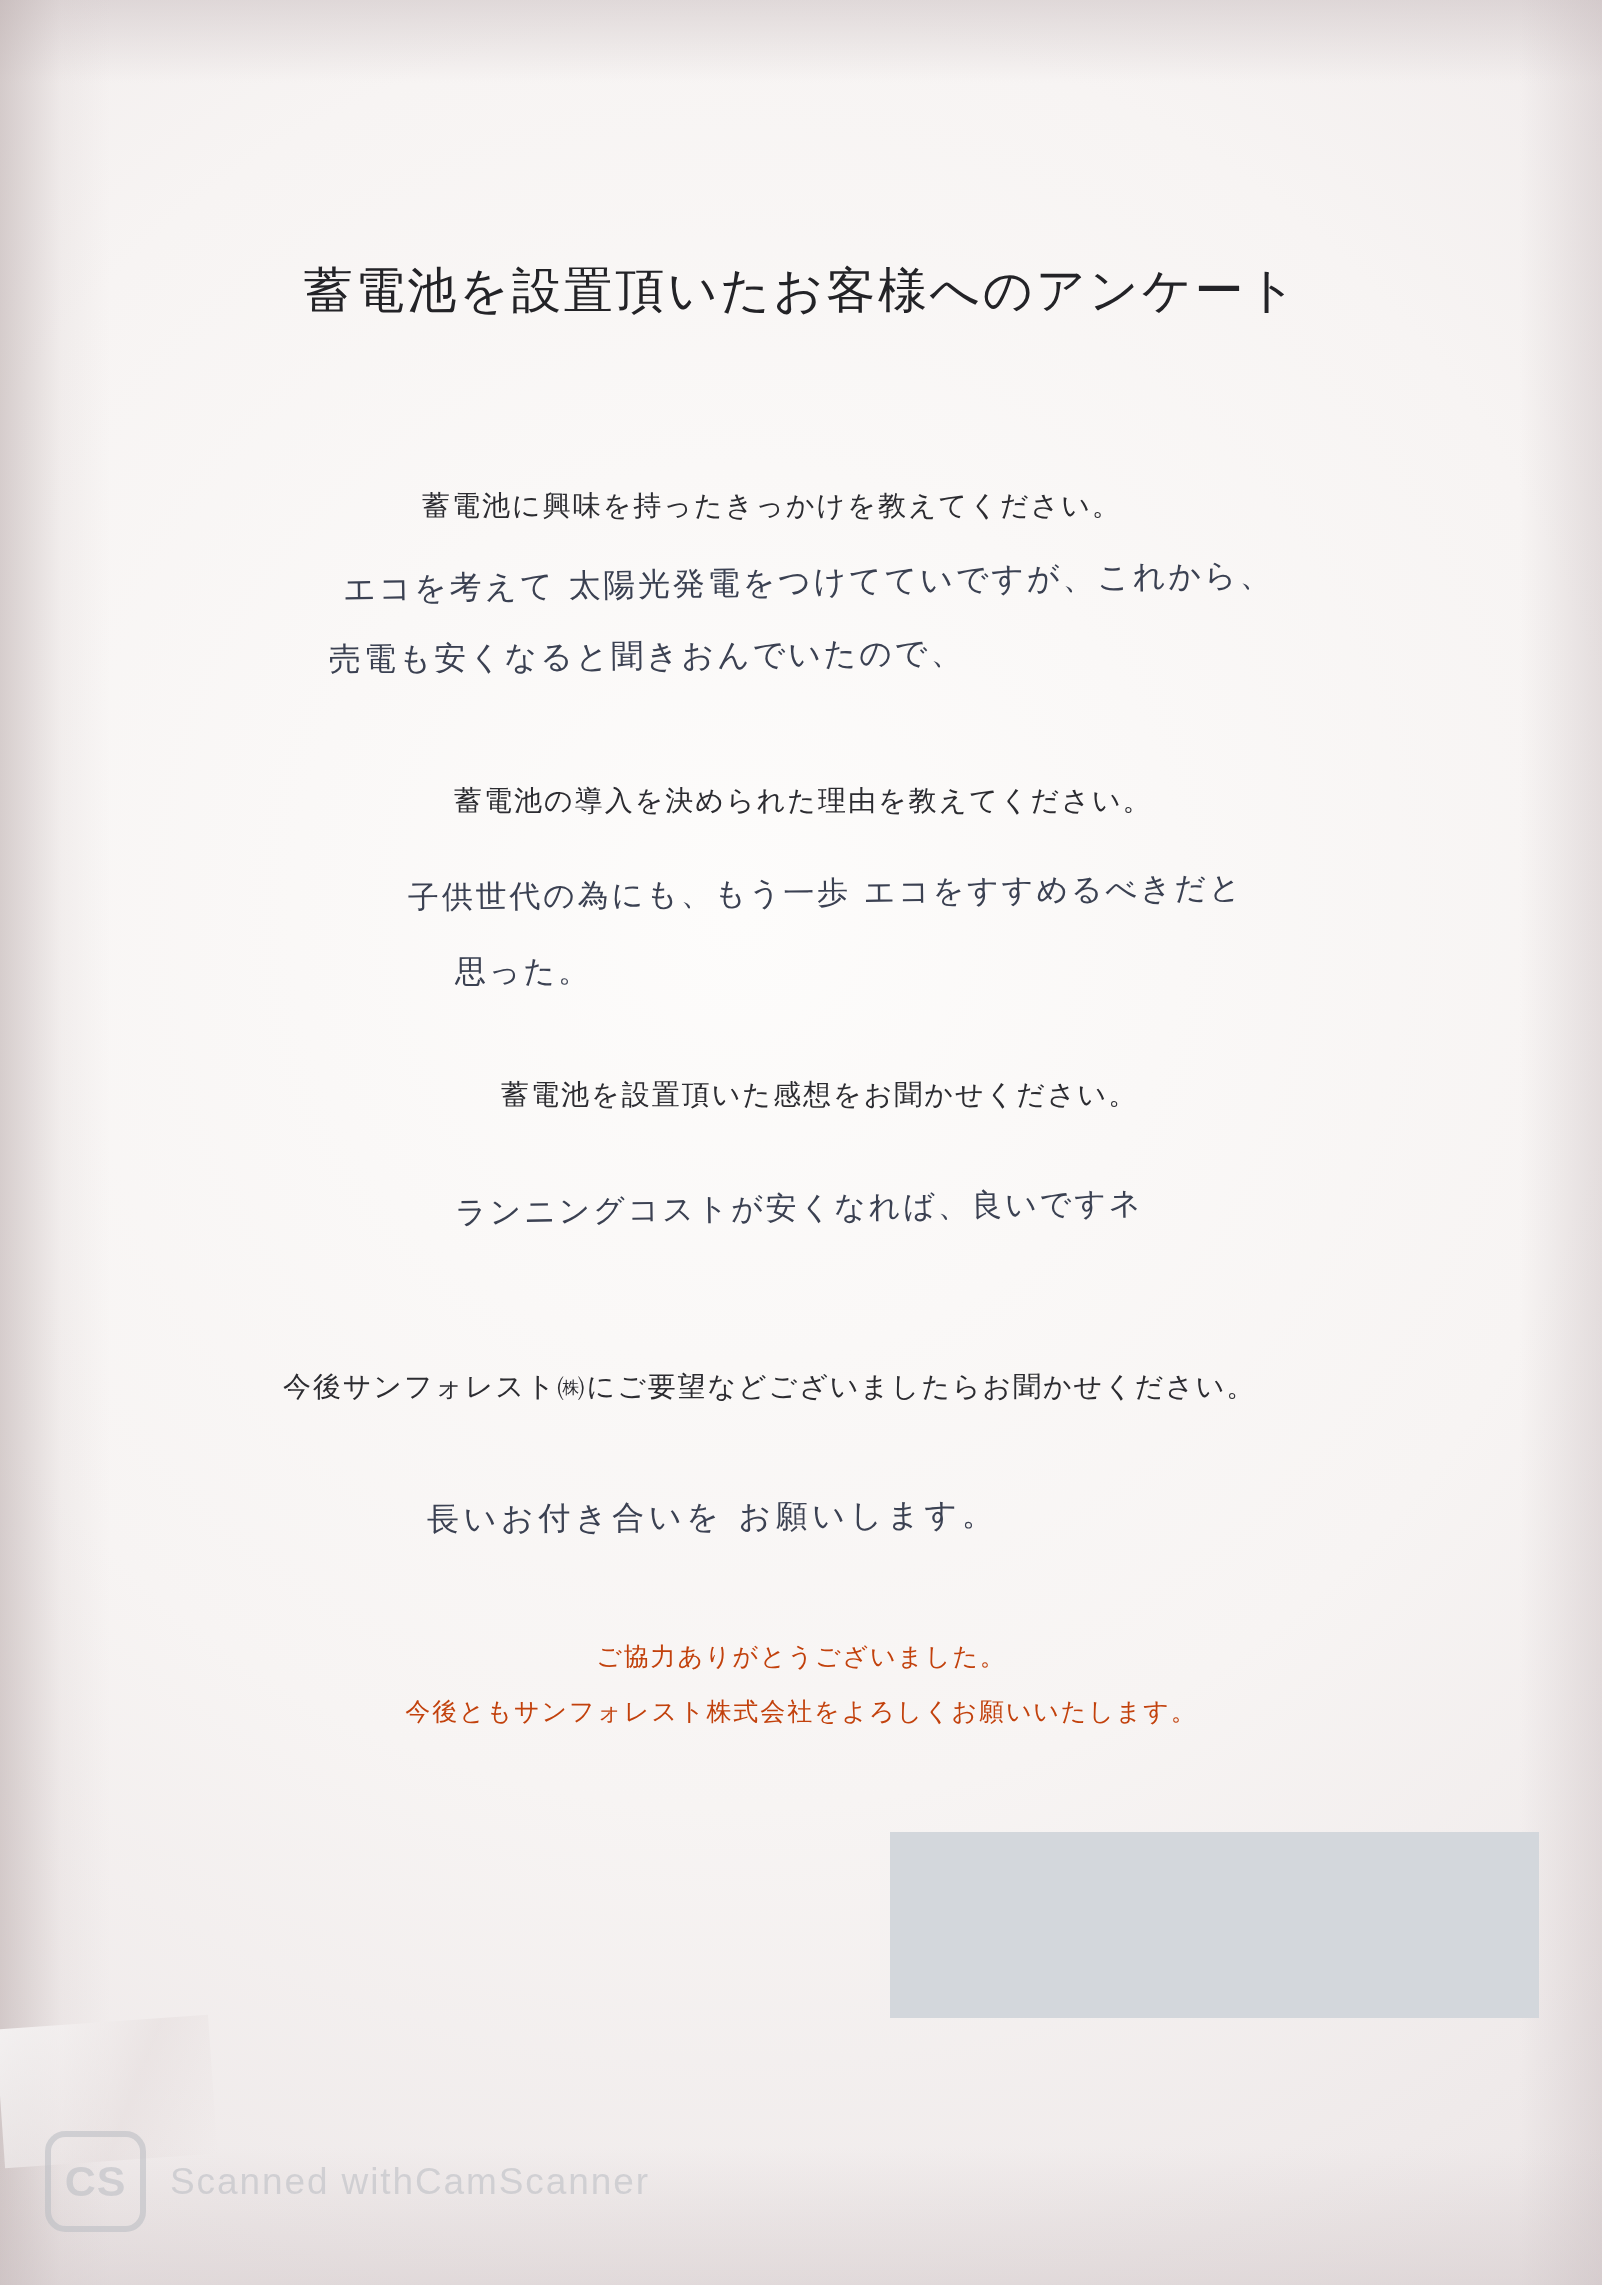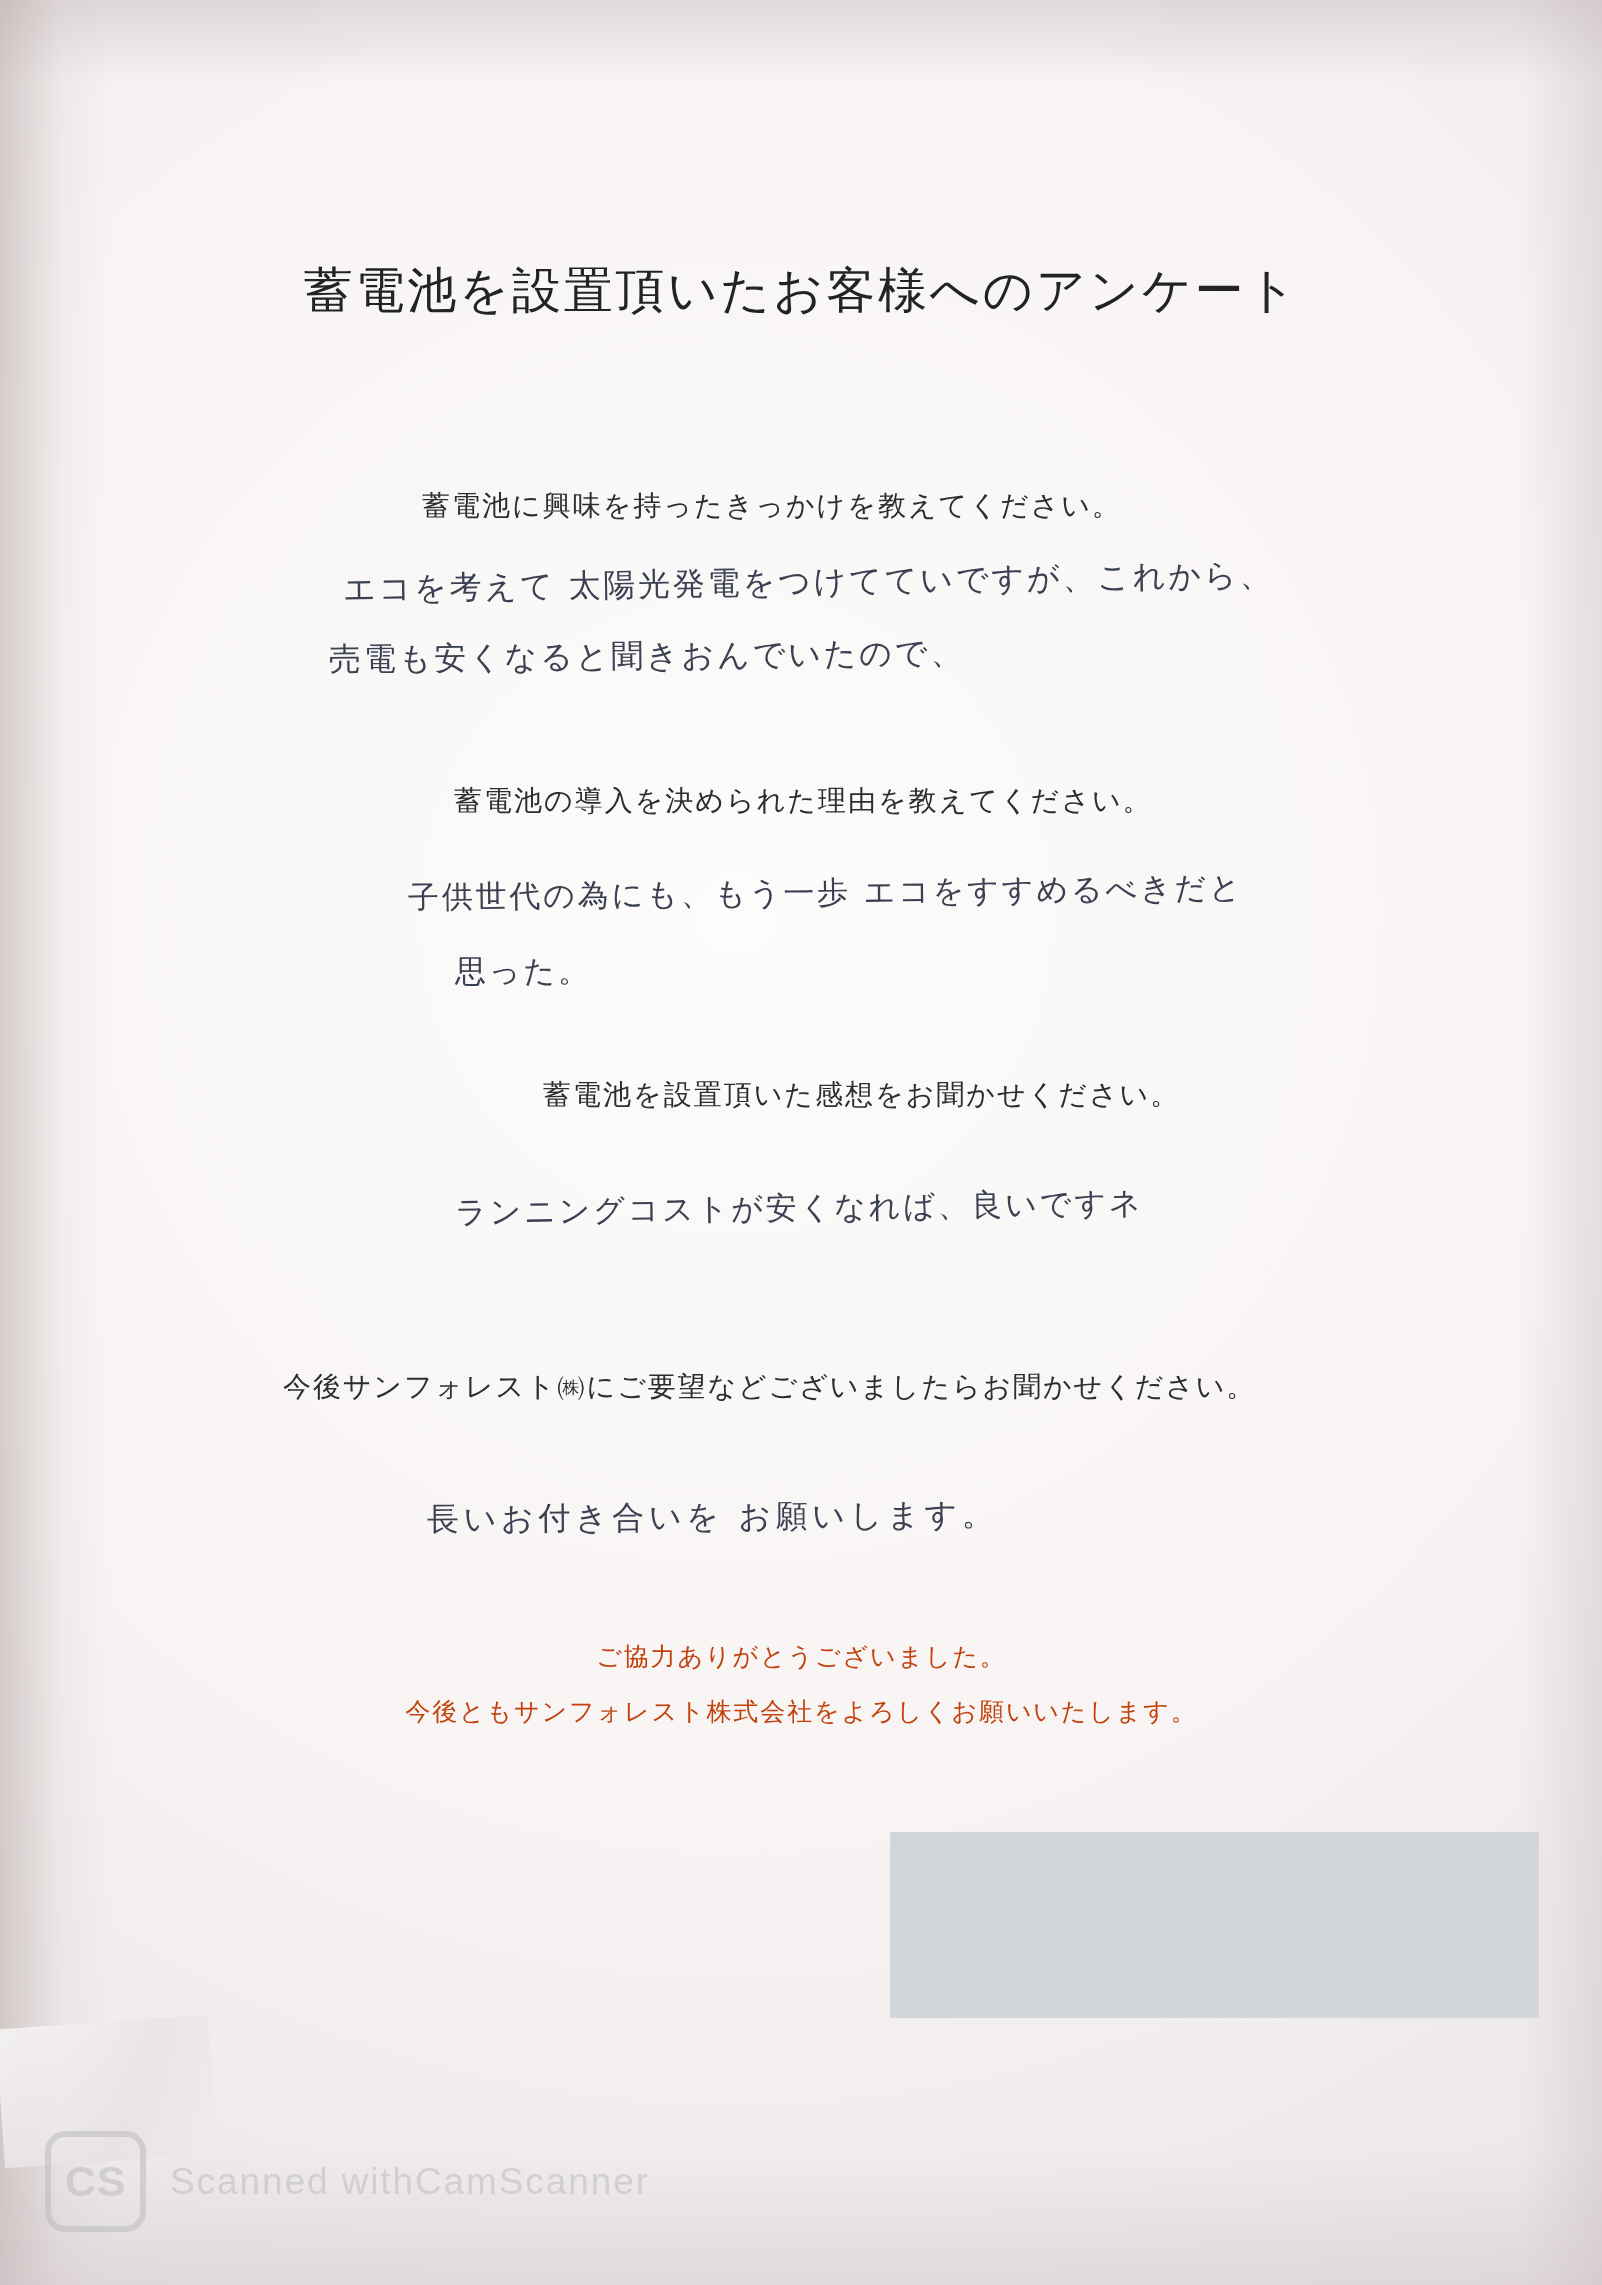--- a/index.html
+++ b/index.html
@@ -85,7 +85,7 @@
   }
   .q1 { left: 422px; top: 487px; }
   .q2 { left: 422px; top: 782px; margin-left: 32px; }
-  .q3 { left: 501px; top: 1076px; margin-left: 42px; }
+  .q3 { left: 501px; top: 1076px; }
   .q4 { left: 283px; top: 1368px; font-size: 28px; letter-spacing: 1.9px; }
 
   

